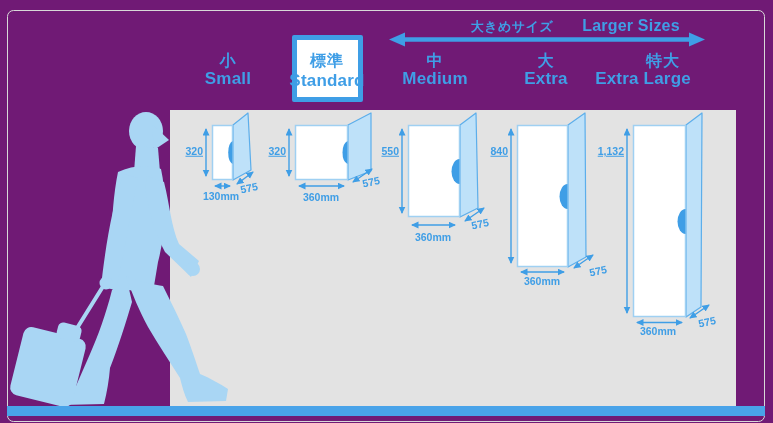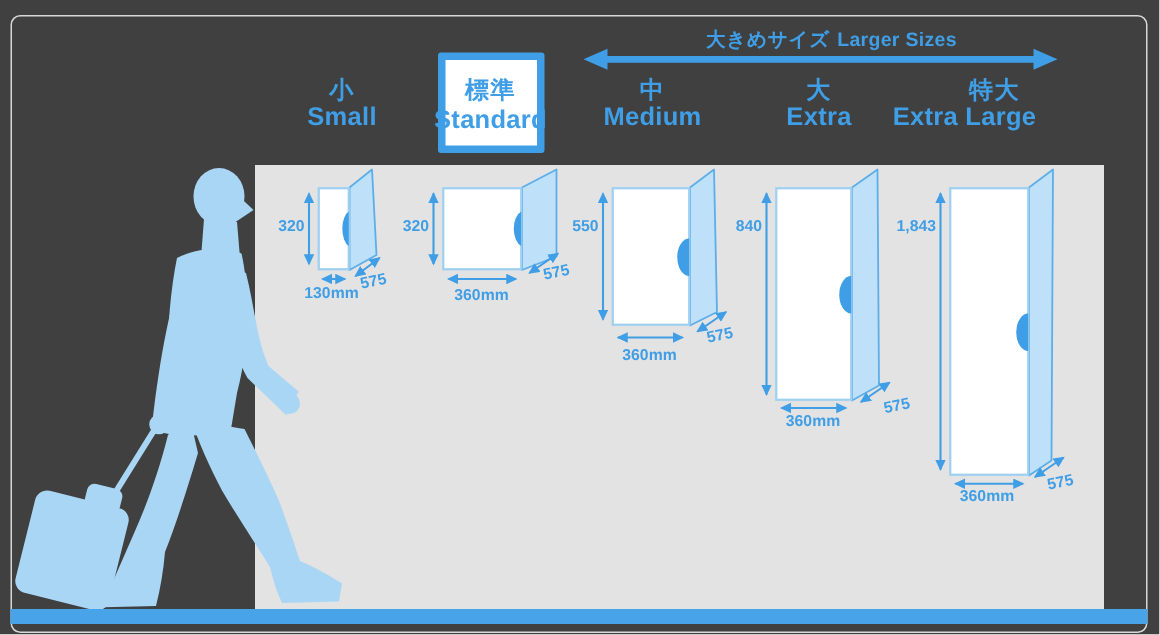--- a/index.html
+++ b/index.html
@@ -4,7 +4,7 @@
 <style>
   html,body{margin:0;padding:0;background:#fff;}
   .stage{
-    position:relative;width:773px;height:423px;background:#404040;overflow:hidden;
+    position:relative;width:773px;height:423px;background:#701a75;overflow:hidden;
     font-family:"Liberation Sans","DejaVu Sans",sans-serif;
   }
   svg.shapes{position:absolute;left:0;top:0;}

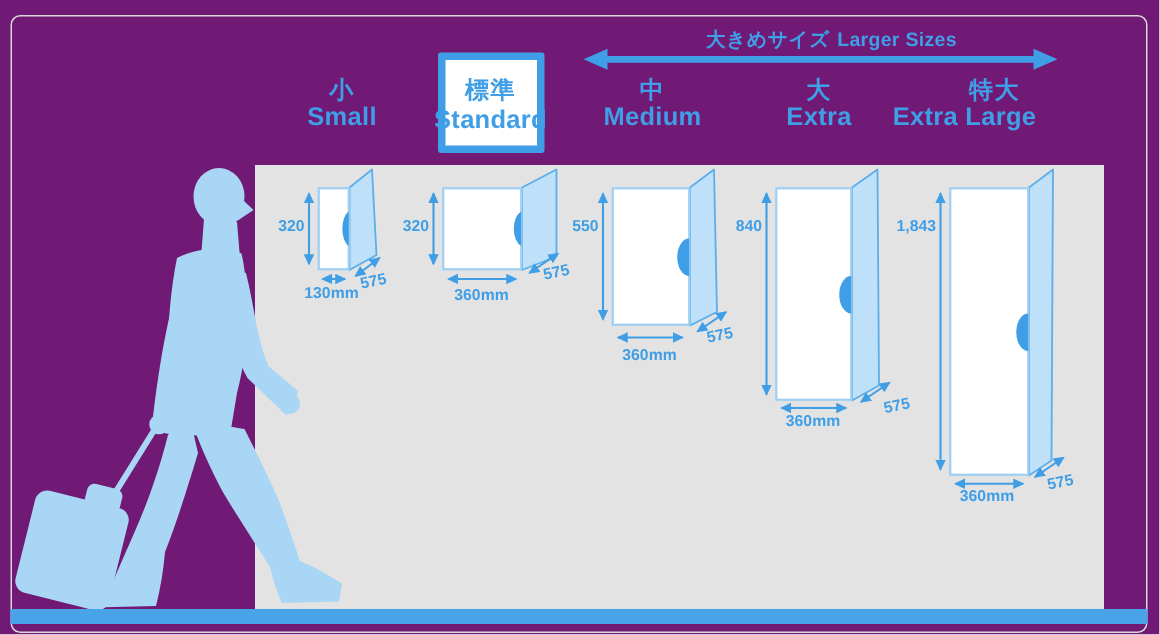--- a/index.html
+++ b/index.html
@@ -15,7 +15,7 @@
   .txt.right{transform:translate(-100%,-50%);}
   .txt.tilt{transform:translate(-50%,-50%) rotate(-12deg);}
   .hdr{font-size:13px;letter-spacing:.5px;}
-  .hdr-en{font-size:13px;letter-spacing:.2px;}
+  .hdr-en{font-size:16px;letter-spacing:.2px;margin-left:33px;}
   .ja-main{font-size:16px;letter-spacing:1px;}
   .en-sub{font-size:17px;letter-spacing:.2px;}
   .dim-label{font-size:10.5px;}

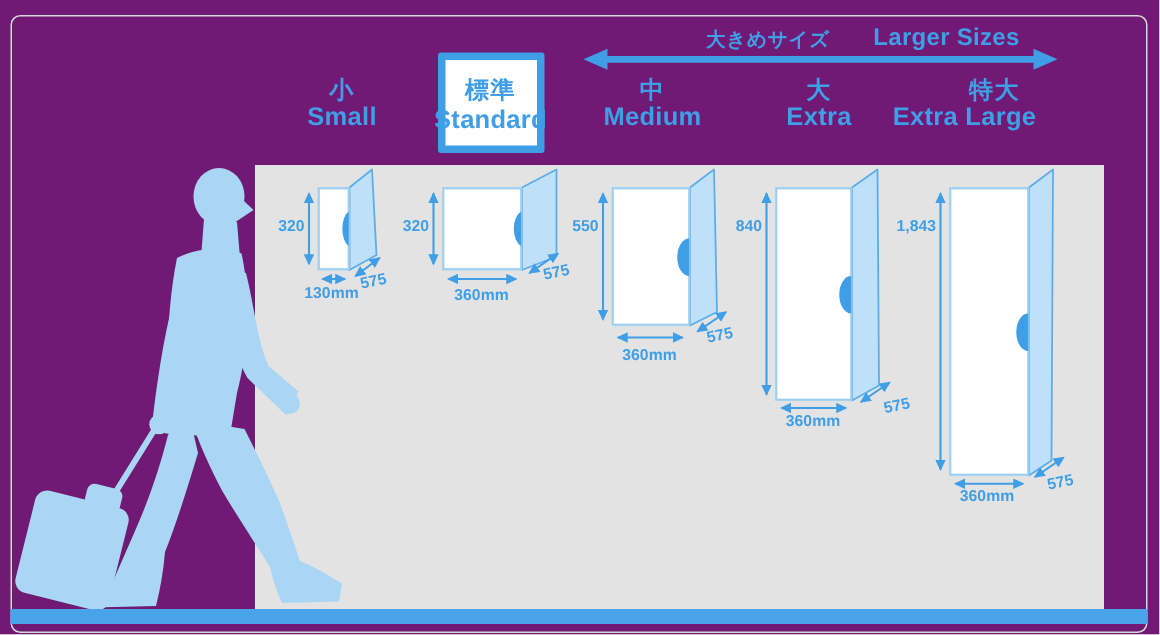--- a/index.html
+++ b/index.html
@@ -12,7 +12,7 @@
     position:absolute;font-weight:700;color:var(--accent);
     line-height:1;white-space:nowrap;transform:translate(-50%,-50%);
   }
-  .txt.right{transform:translate(-100%,-50%);}
+  .txt.right{transform:translate(-100%,-50%);text-decoration:underline;}
   .txt.tilt{transform:translate(-50%,-50%) rotate(-12deg);}
   .hdr{font-size:13px;letter-spacing:.5px;}
   .hdr-en{font-size:16px;letter-spacing:.2px;margin-left:33px;}

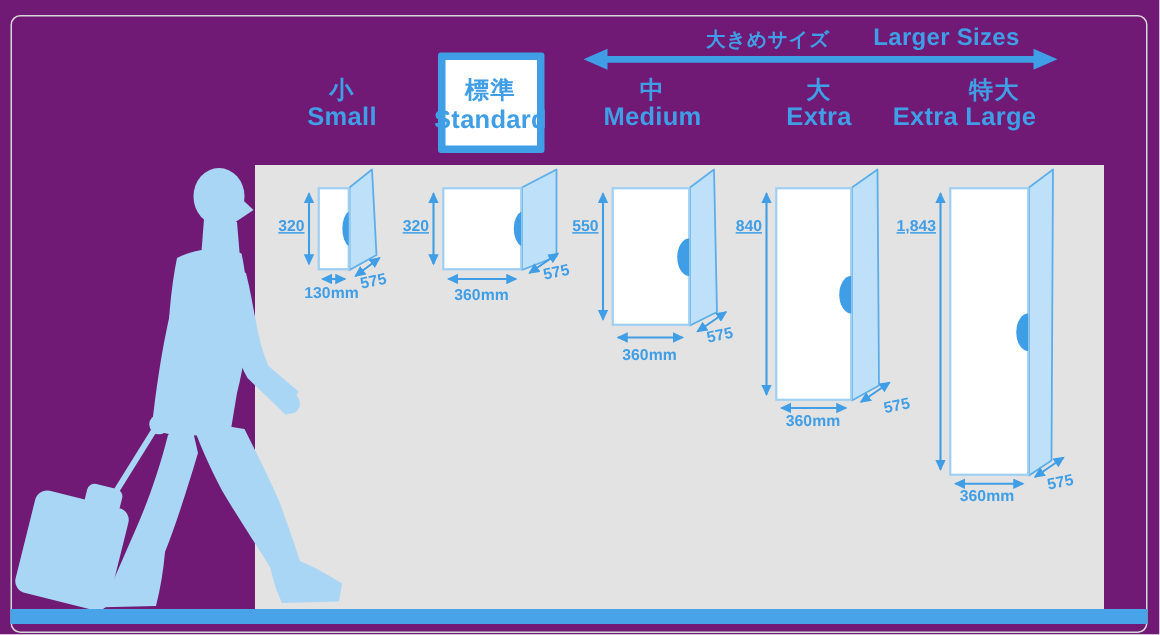--- a/index.html
+++ b/index.html
@@ -144,7 +144,7 @@
   <div class="txt dim-label right" style="left:286px;top:151px">320</div>
   <div class="txt dim-label right" style="left:399px;top:151px">550</div>
   <div class="txt dim-label right" style="left:508px;top:151px">840</div>
-  <div class="txt dim-label right" style="left:624px;top:151px">1,843</div>
+  <div class="txt dim-label right" style="left:624px;top:151px">1,132</div>
 
   <div class="txt dim-label" style="left:221px;top:196px">130mm</div>
   <div class="txt dim-label" style="left:321px;top:197px">360mm</div>

